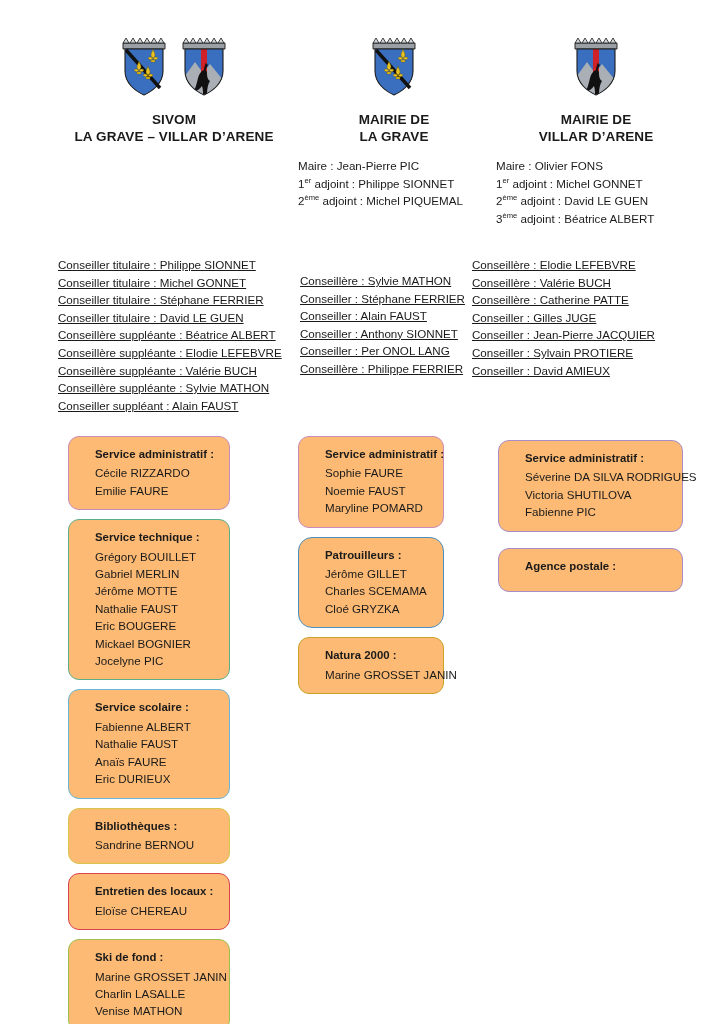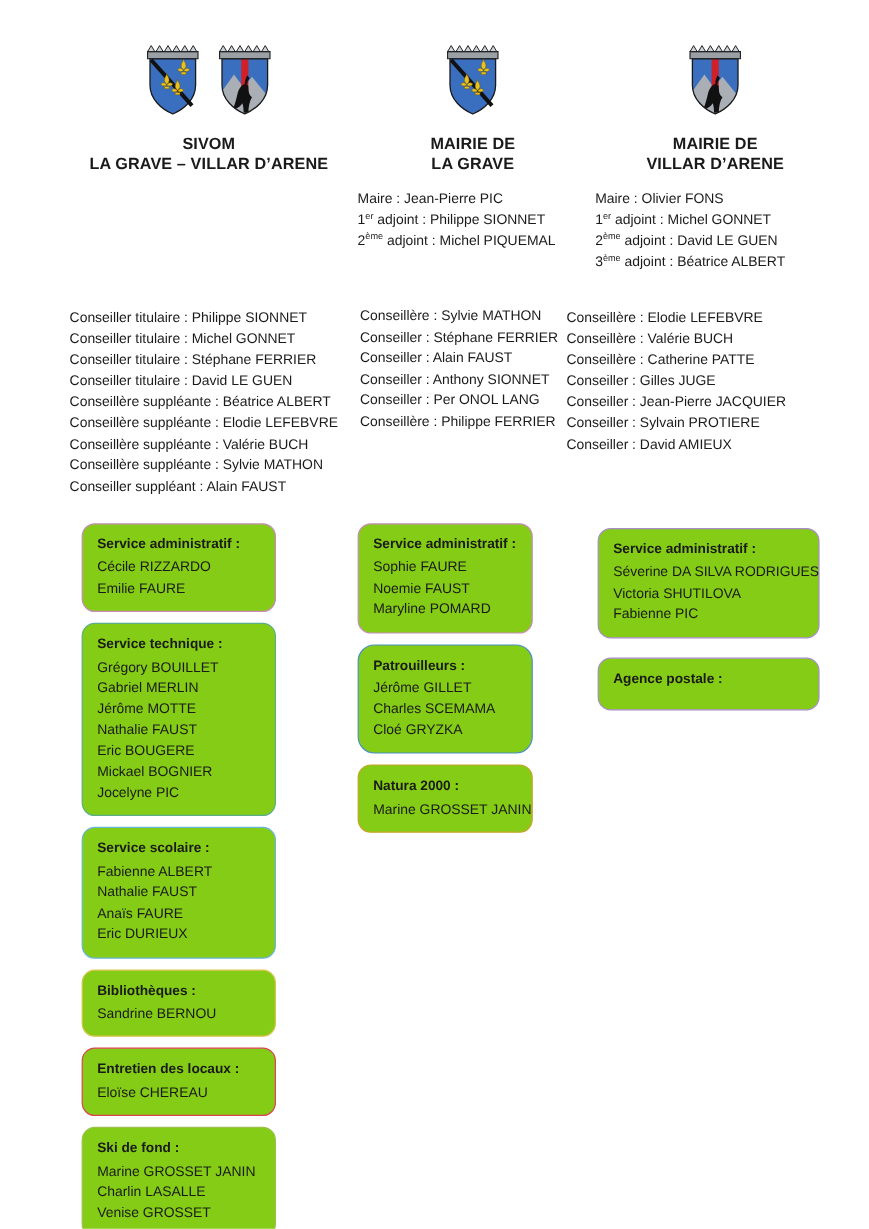--- a/index.html
+++ b/index.html
@@ -64,6 +64,7 @@
     position: absolute;
     font-size: 11.6px;
     line-height: 17.6px;
+    text-decoration: underline;
   }
   .council div { white-space: nowrap; }
 

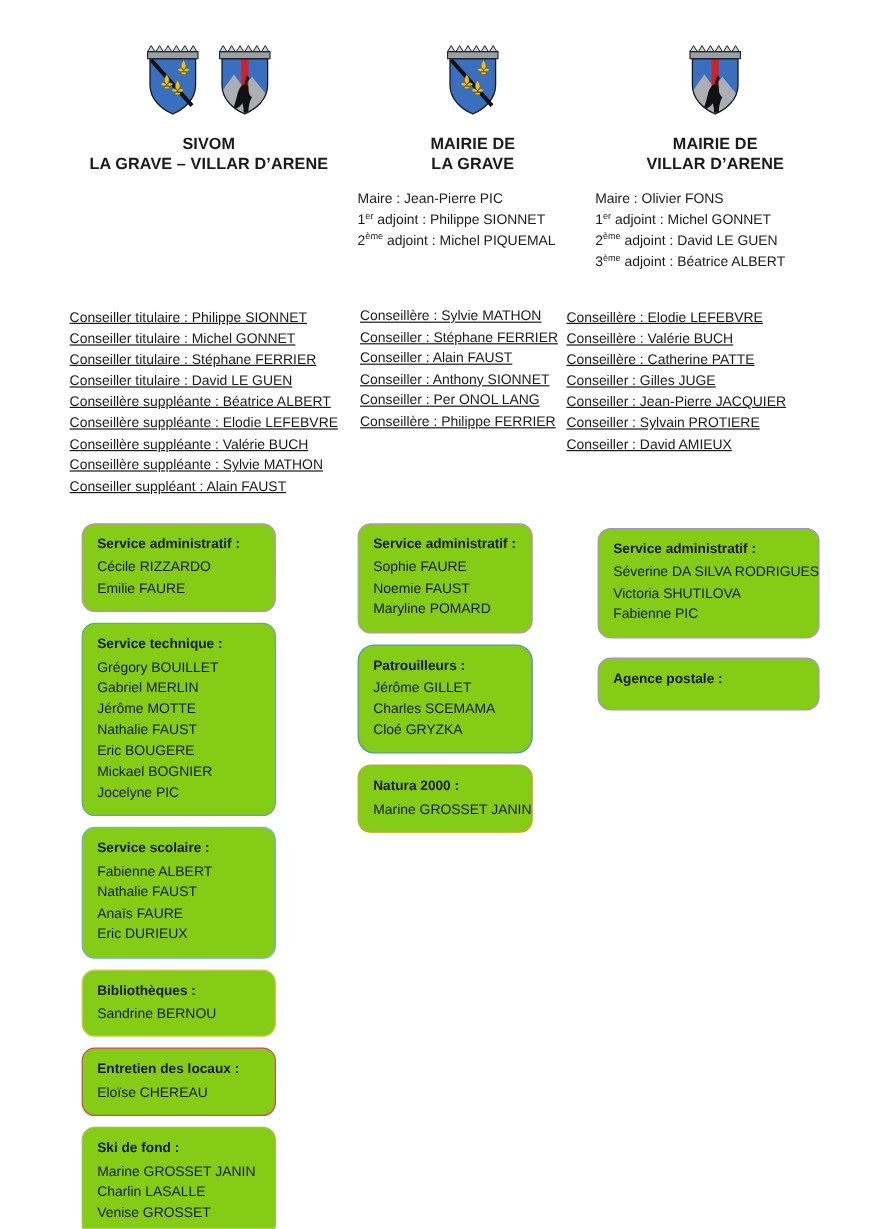--- a/index.html
+++ b/index.html
@@ -234,7 +234,7 @@
     </div>
   </div>
 
-  <div class="council" style="left:300px; top:255px; width:200px;">
+  <div class="council" style="left:300px; top:272px; width:200px;">
     <div>Conseillère : Sylvie MATHON</div>
     <div>Conseiller : Stéphane FERRIER</div>
     <div>Conseiller : Alain FAUST</div>

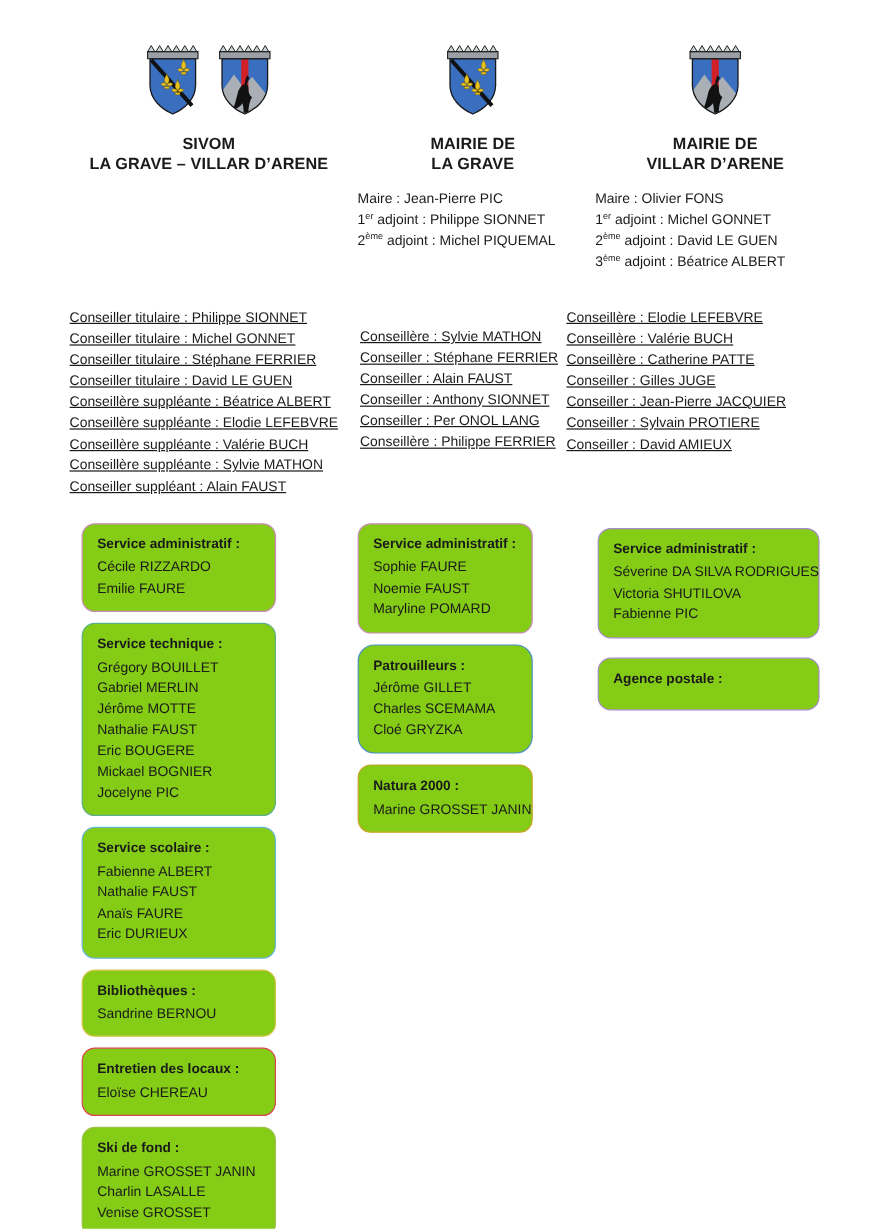--- a/index.html
+++ b/index.html
@@ -73,9 +73,9 @@
   .box {
     border: 1.3px solid #888;
     border-radius: 11px;
-    background: #84cc16;
+    background: #fdba74;
     box-sizing: border-box;
-    padding: 9px 12px 10px 12px;
+    padding: 9px 12px 10px 26px;
     margin-bottom: 9px;
     font-size: 11.6px;
     line-height: 17.4px;

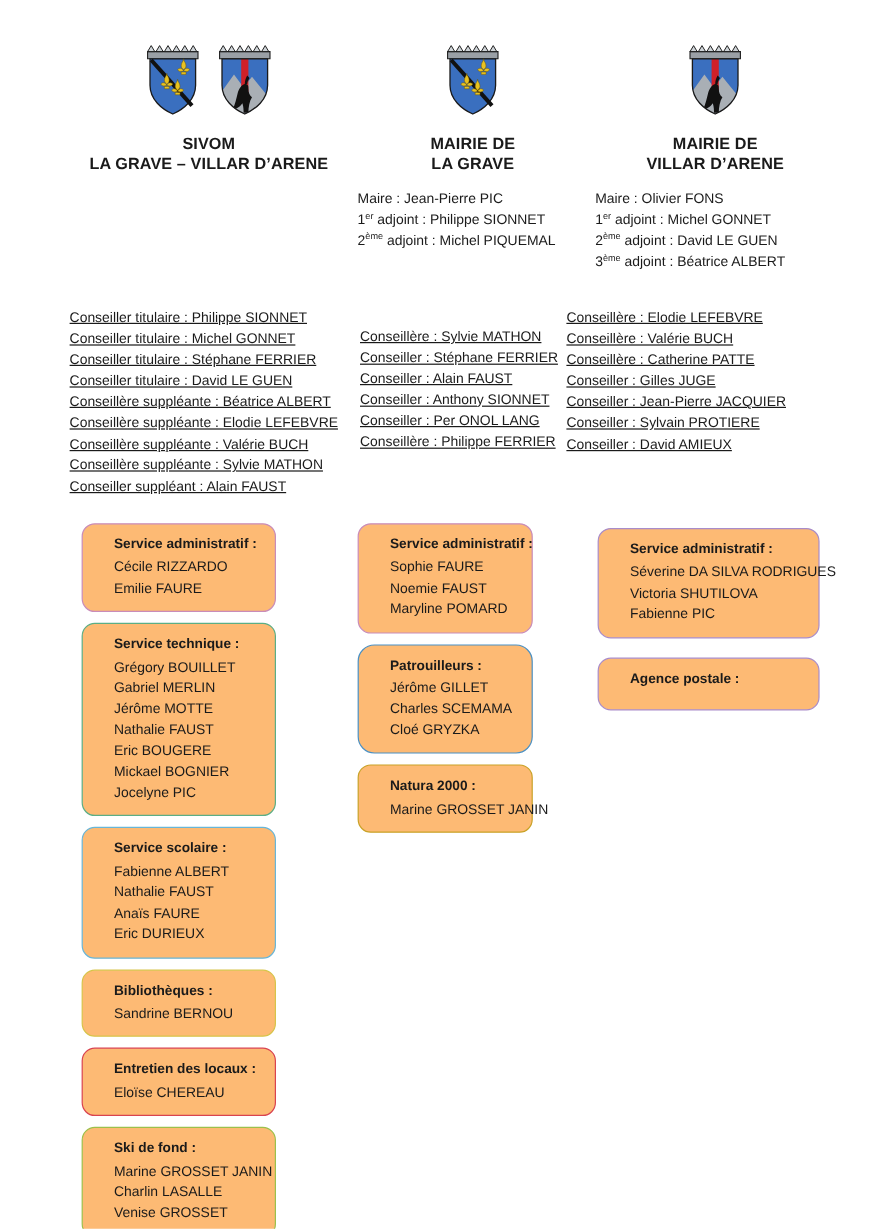--- a/index.html
+++ b/index.html
@@ -196,7 +196,7 @@
       <div class="box-title">Ski de fond :</div>
       <div class="member">Marine GROSSET JANIN</div>
       <div class="member">Charlin LASALLE</div>
-      <div class="member">Venise GROSSET</div>
+      <div class="member">Venise MATHON</div>
     </div>
   </div>
 

